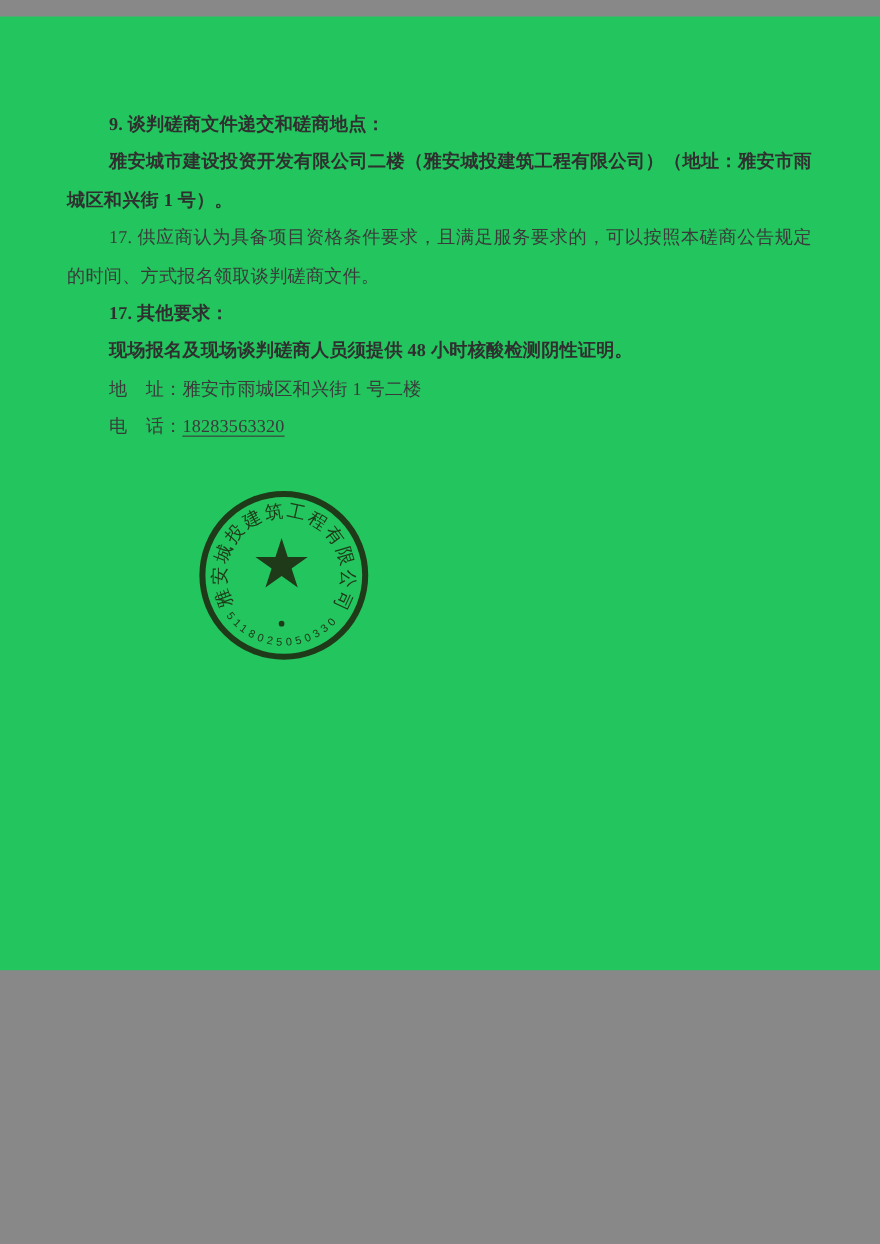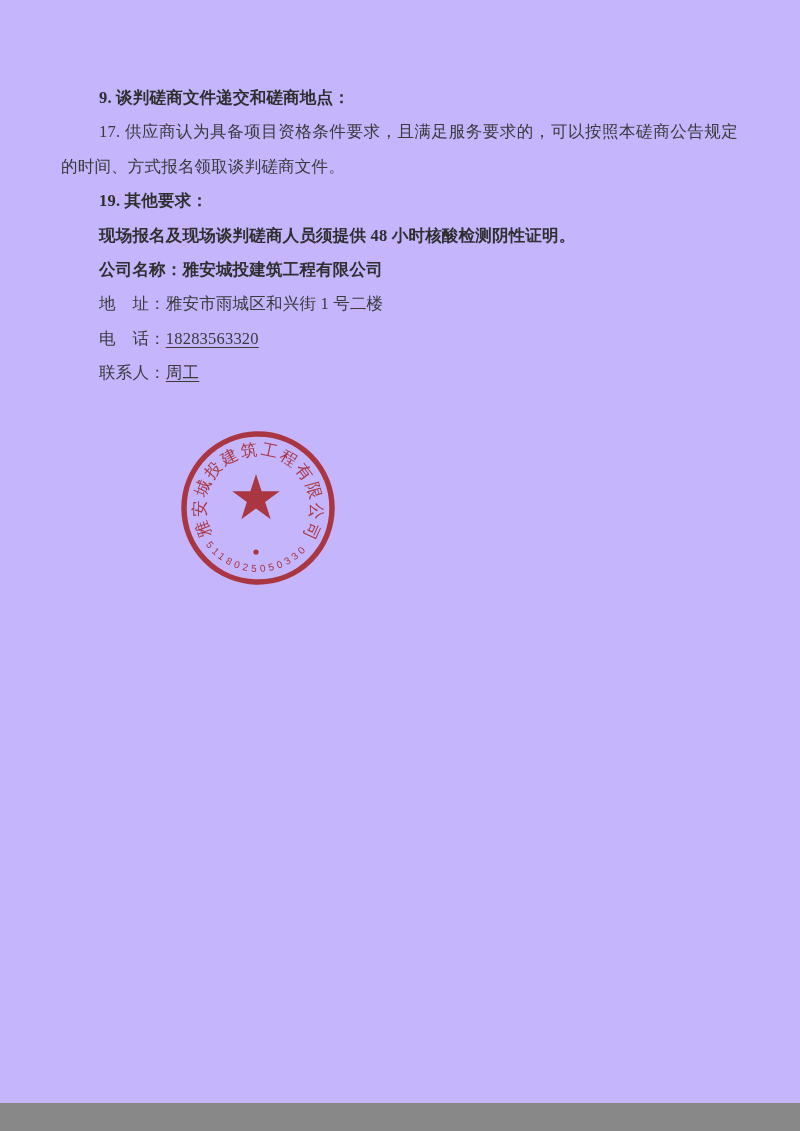--- a/index.html
+++ b/index.html
@@ -5,9 +5,9 @@
   html,body { margin:0; padding:0; background:#888; }
   .page {
     position:relative;
-    width:800px; height:1103px;
-    margin:0 auto;
-    background:#c4b5fd;
+    width:800px; height:867px;
+    margin:15px auto;
+    background:#22c55e;
     overflow:hidden;
     font-family:"Liberation Serif","DejaVu Serif",serif;
   }

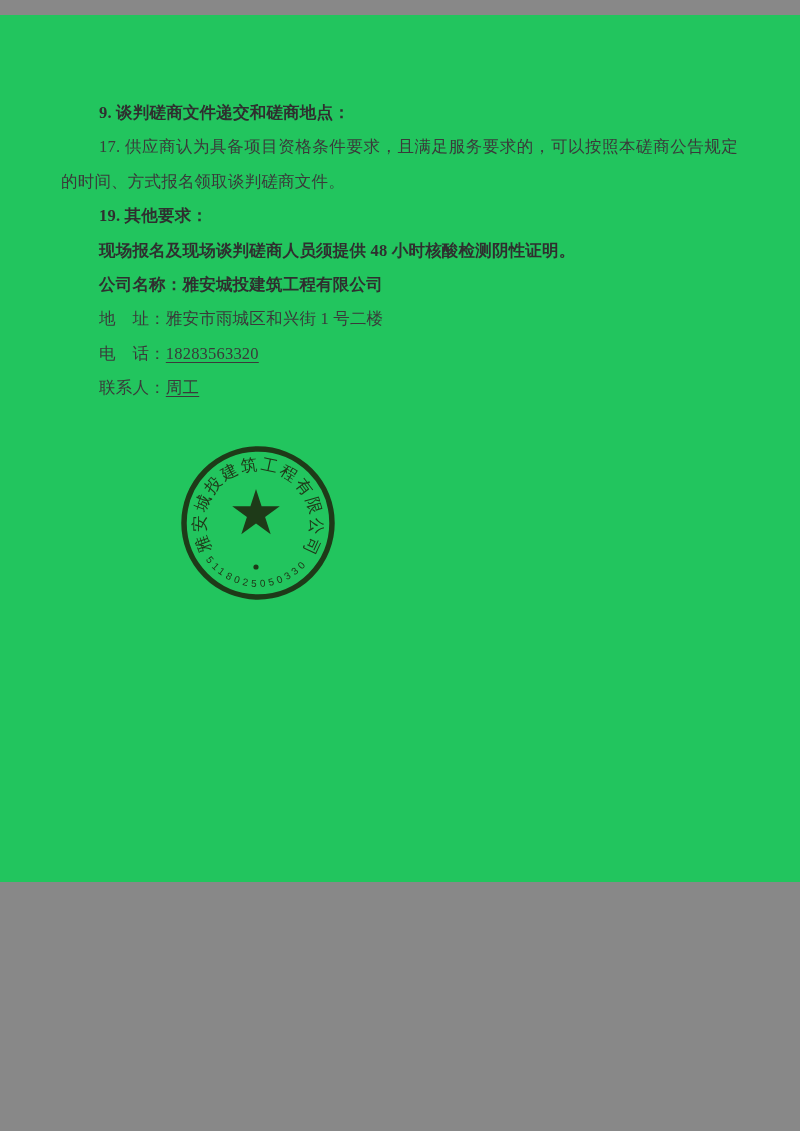--- a/index.html
+++ b/index.html
@@ -45,6 +45,7 @@
 
   <div class="doc" id="doc-content">
       <p class="para indent"><span class="b ">9. 谈判磋商文件递交和磋商地点：</span></p>
+      <p class="para indent"><span class="b ">雅安城市建设投资开发有限公司二楼（雅安城投建筑工程有限公司）（地址：雅安市雨城区和兴街 1 号）。</span></p>
       <p class="para indent"><span class="">17. 供应商认为具备项目资格条件要求，且满足服务要求的，可以按照本磋商公告规定的时间、方式报名领取谈判磋商文件。</span></p>
       <p class="para indent"><span class="b ">19. 其他要求：</span></p>
       <p class="para indent"><span class="b ">现场报名及现场谈判磋商人员须提供 48 小时核酸检测阴性证明。</span></p>

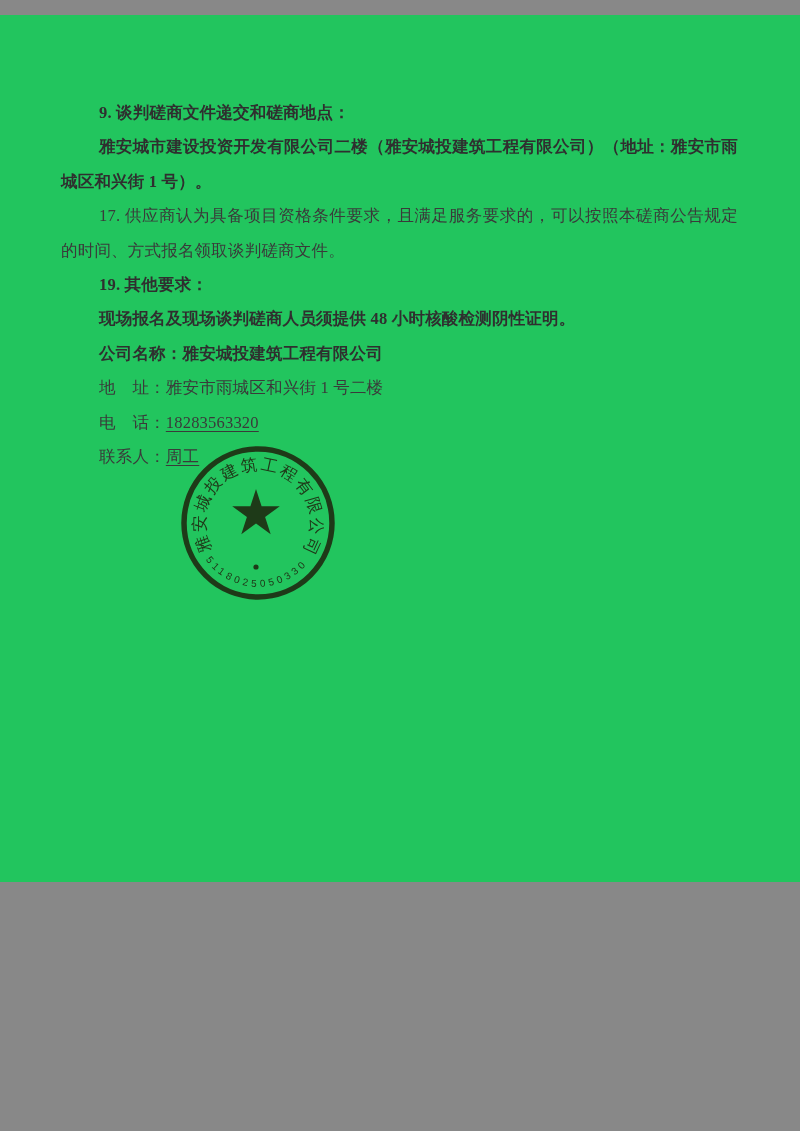--- a/index.html
+++ b/index.html
@@ -47,7 +47,7 @@
       <p class="para indent"><span class="b ">9. 谈判磋商文件递交和磋商地点：</span></p>
       <p class="para indent"><span class="b ">雅安城市建设投资开发有限公司二楼（雅安城投建筑工程有限公司）（地址：雅安市雨城区和兴街 1 号）。</span></p>
       <p class="para indent"><span class="">17. 供应商认为具备项目资格条件要求，且满足服务要求的，可以按照本磋商公告规定的时间、方式报名领取谈判磋商文件。</span></p>
-      <p class="para indent"><span class="b ">19. 其他要求：</span></p>
+      <p class="para indent"><span class="b ">17. 其他要求：</span></p>
       <p class="para indent"><span class="b ">现场报名及现场谈判磋商人员须提供 48 小时核酸检测阴性证明。</span></p>
       <p class="para indent"><span class="b ">公司名称：雅安城投建筑工程有限公司</span></p>
       <p class="para indent"><span class="">地　址：雅安市雨城区和兴街 1 号二楼</span></p>

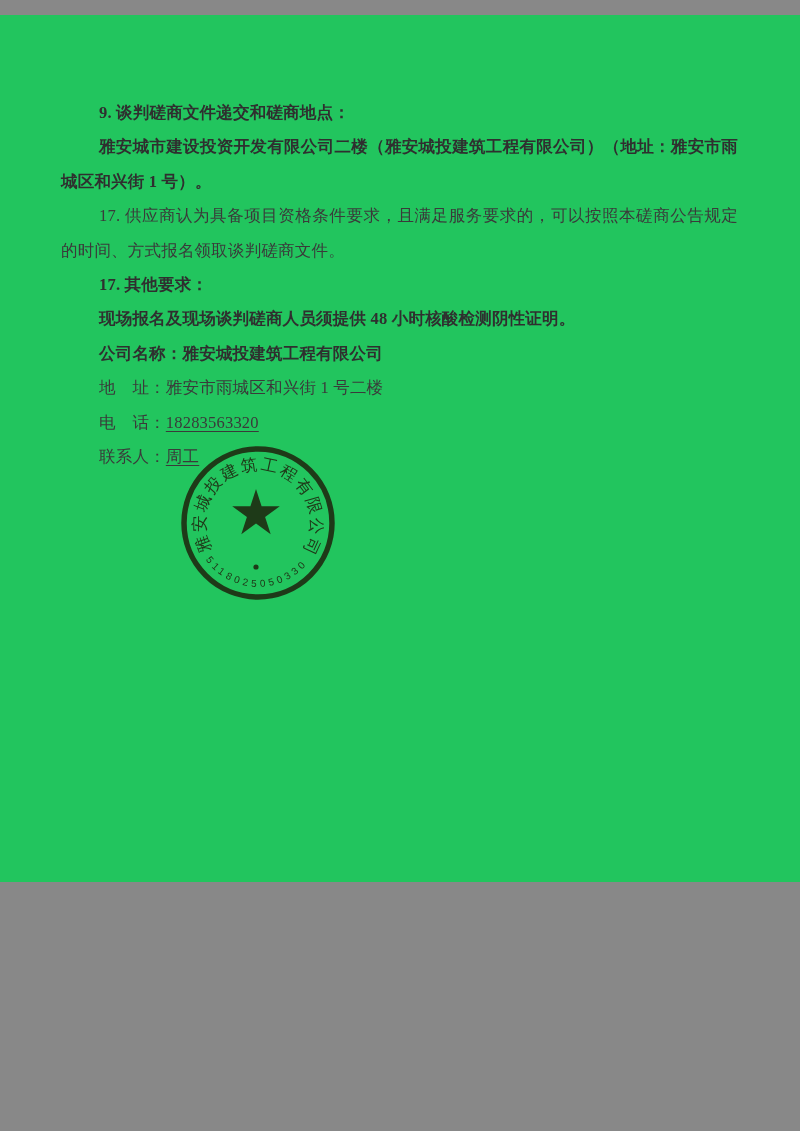--- a/index.html
+++ b/index.html
@@ -49,7 +49,6 @@
       <p class="para indent"><span class="">17. 供应商认为具备项目资格条件要求，且满足服务要求的，可以按照本磋商公告规定的时间、方式报名领取谈判磋商文件。</span></p>
       <p class="para indent"><span class="b ">17. 其他要求：</span></p>
       <p class="para indent"><span class="b ">现场报名及现场谈判磋商人员须提供 48 小时核酸检测阴性证明。</span></p>
-      <p class="para indent"><span class="b ">公司名称：雅安城投建筑工程有限公司</span></p>
       <p class="para indent"><span class="">地　址：雅安市雨城区和兴街 1 号二楼</span></p>
       <p class="para indent"><span class="">电　话：</span><span class="u">18283563320</span></p>
       <p class="para indent"><span class="">联系人：</span><span class="u">周工</span></p>

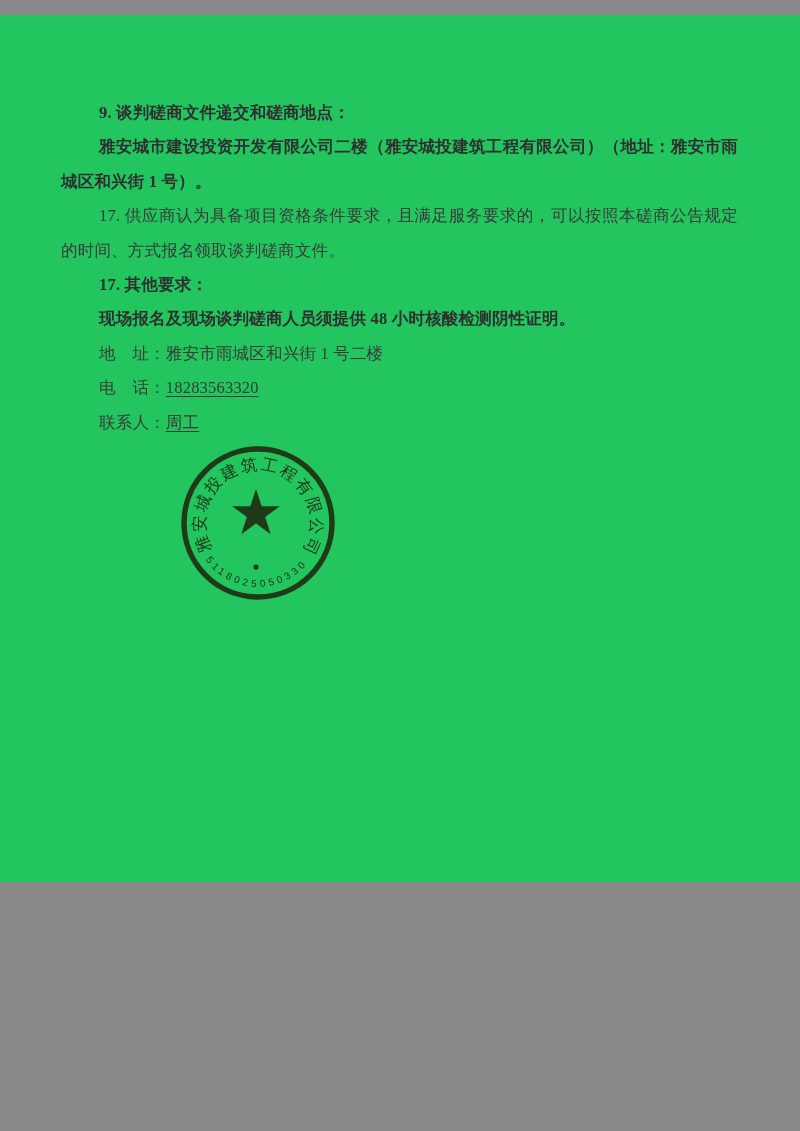--- a/index.html
+++ b/index.html
@@ -51,7 +51,6 @@
       <p class="para indent"><span class="b ">现场报名及现场谈判磋商人员须提供 48 小时核酸检测阴性证明。</span></p>
       <p class="para indent"><span class="">地　址：雅安市雨城区和兴街 1 号二楼</span></p>
       <p class="para indent"><span class="">电　话：</span><span class="u">18283563320</span></p>
-      <p class="para indent"><span class="">联系人：</span><span class="u">周工</span></p>
     </div>
 
   <svg class="seal" viewBox="0 0 202 214" xmlns="http://www.w3.org/2000/svg" aria-hidden="true">

